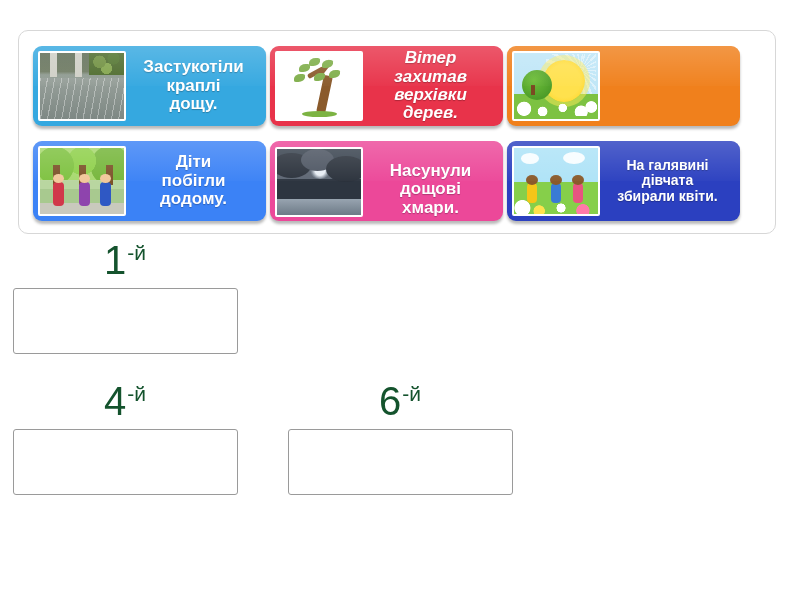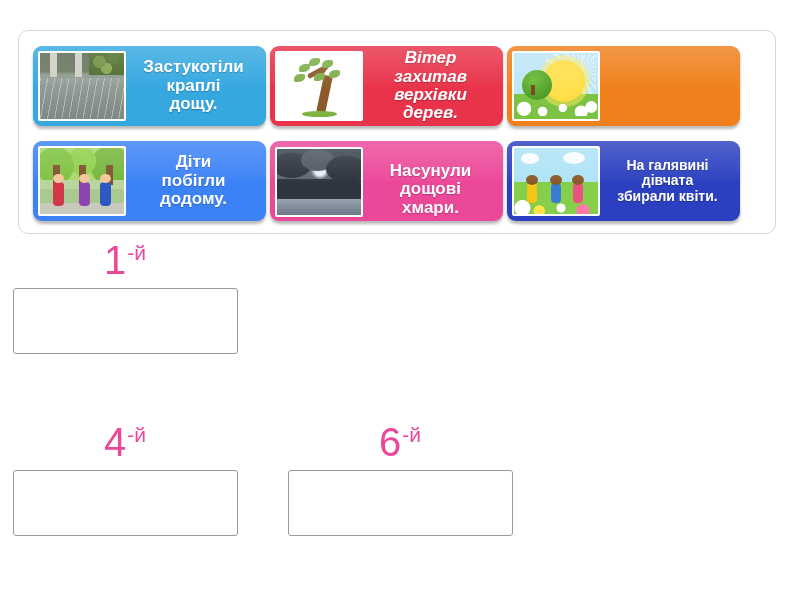--- a/index.html
+++ b/index.html
@@ -175,7 +175,7 @@
   .slot-cell{display:flex;flex-direction:column;align-items:center;}
   .slot-label{
     font-size:40px;
-    color:#ec4899;
+    color:#14532d;
     line-height:1;
     margin-bottom:8px;
     letter-spacing:0;

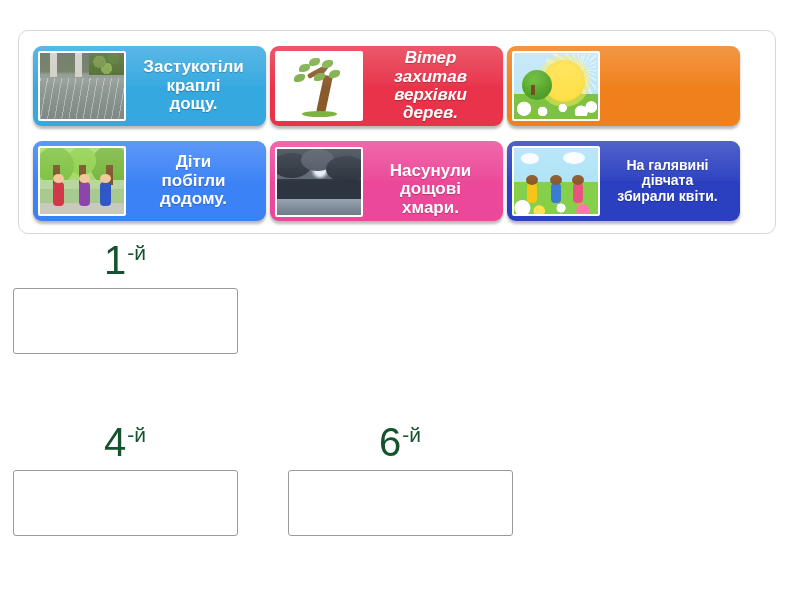--- a/index.html
+++ b/index.html
@@ -171,7 +171,7 @@
     justify-content:center;
     column-gap:50px;
   }
-  .slot-row + .slot-row{margin-top:68px;}
+  .slot-row + .slot-row{margin-top:27px;}
   .slot-cell{display:flex;flex-direction:column;align-items:center;}
   .slot-label{
     font-size:40px;

